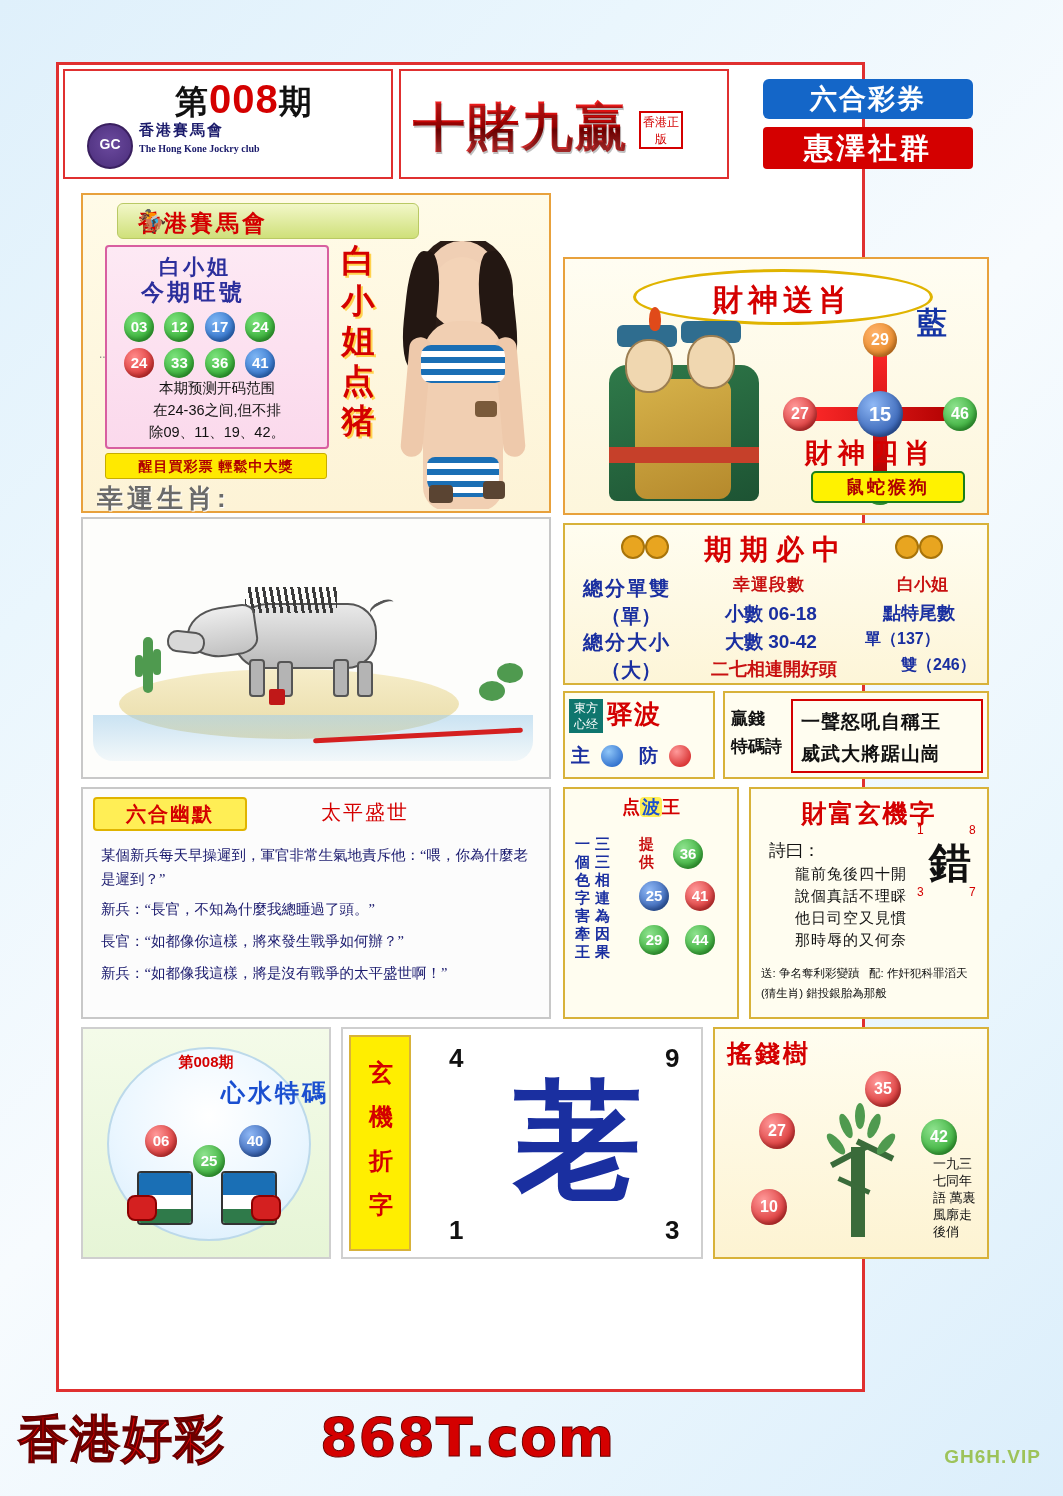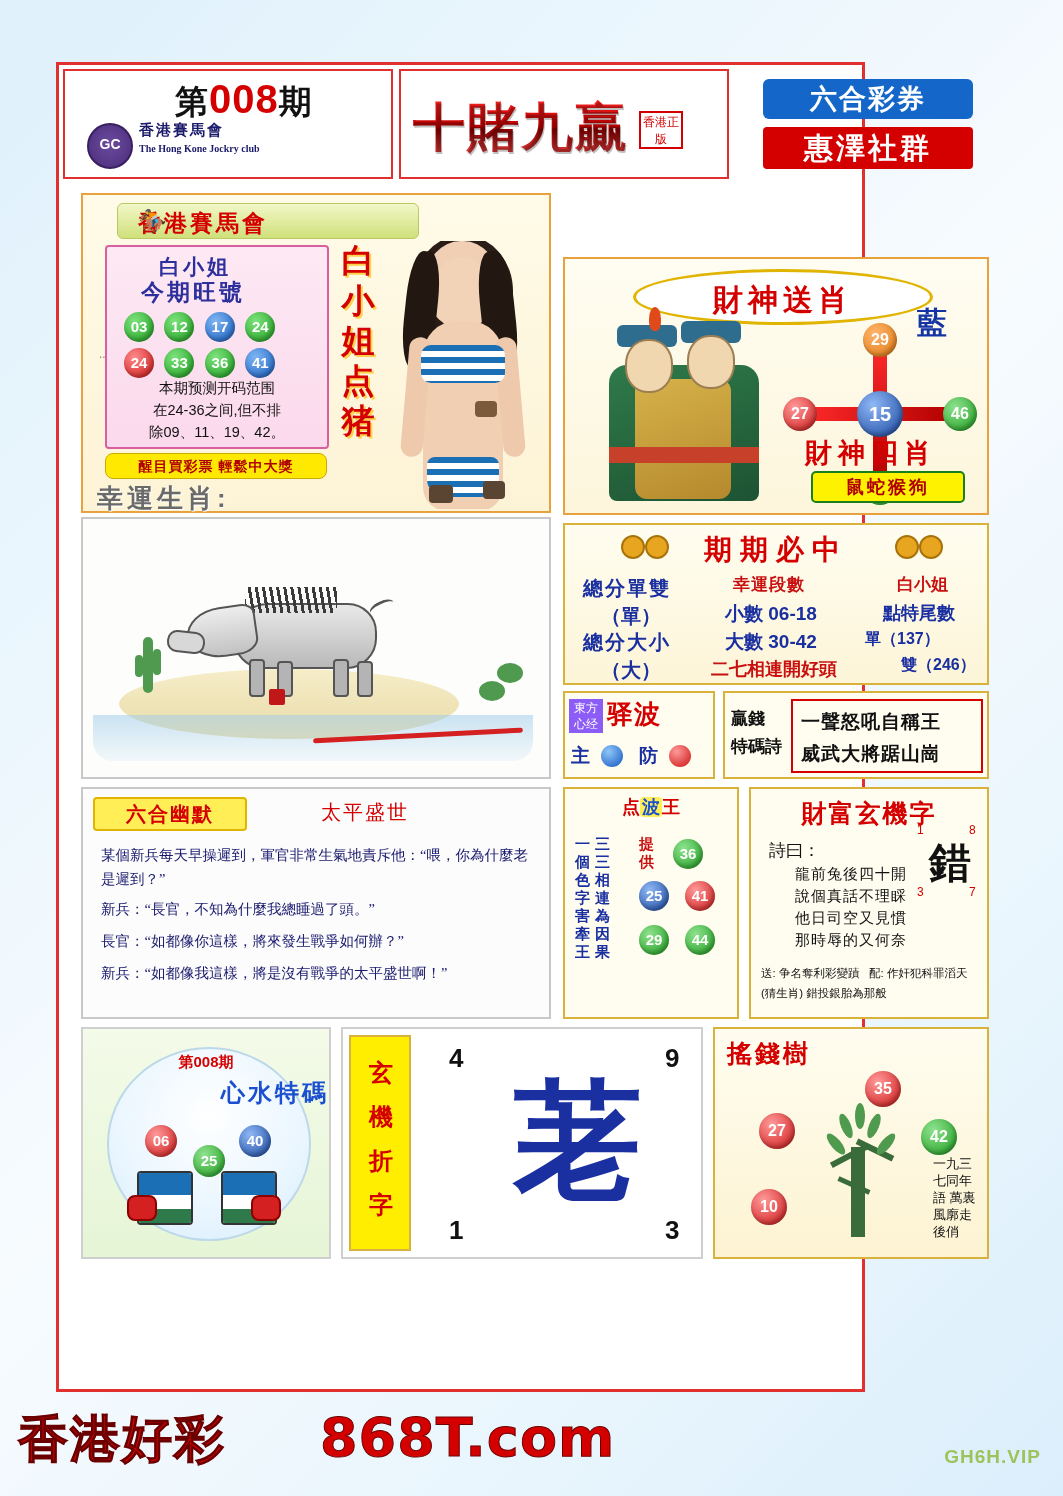--- a/index.html
+++ b/index.html
@@ -56,7 +56,7 @@
   .b-red{background:radial-gradient(circle at 35% 30%,#ff8a8a,#cc1212);}
   .p1-note{position:absolute;left:10px;top:130px;width:200px;font-size:14.5px;color:#111;line-height:22px;text-align:center;}
   .p1-strip{position:absolute;left:22px;top:258px;width:220px;height:24px;background:#ffe900;border:1px solid #c8ad00;
-      border-radius:8px;color:#b00000;font-size:14px;font-weight:bold;text-align:center;line-height:24px;letter-spacing:1px;}
+      border-radius:3px;color:#b00000;font-size:14px;font-weight:bold;text-align:center;line-height:24px;letter-spacing:1px;}
   .p1-lucky{position:absolute;left:14px;top:286px;font-size:26px;font-weight:bold;color:#6a6a6a;letter-spacing:4px;
       text-shadow:1px 1px 0 #fff;}
   .p1-vert{position:absolute;left:252px;top:46px;width:46px;font-size:33px;font-weight:bold;color:#d40000;

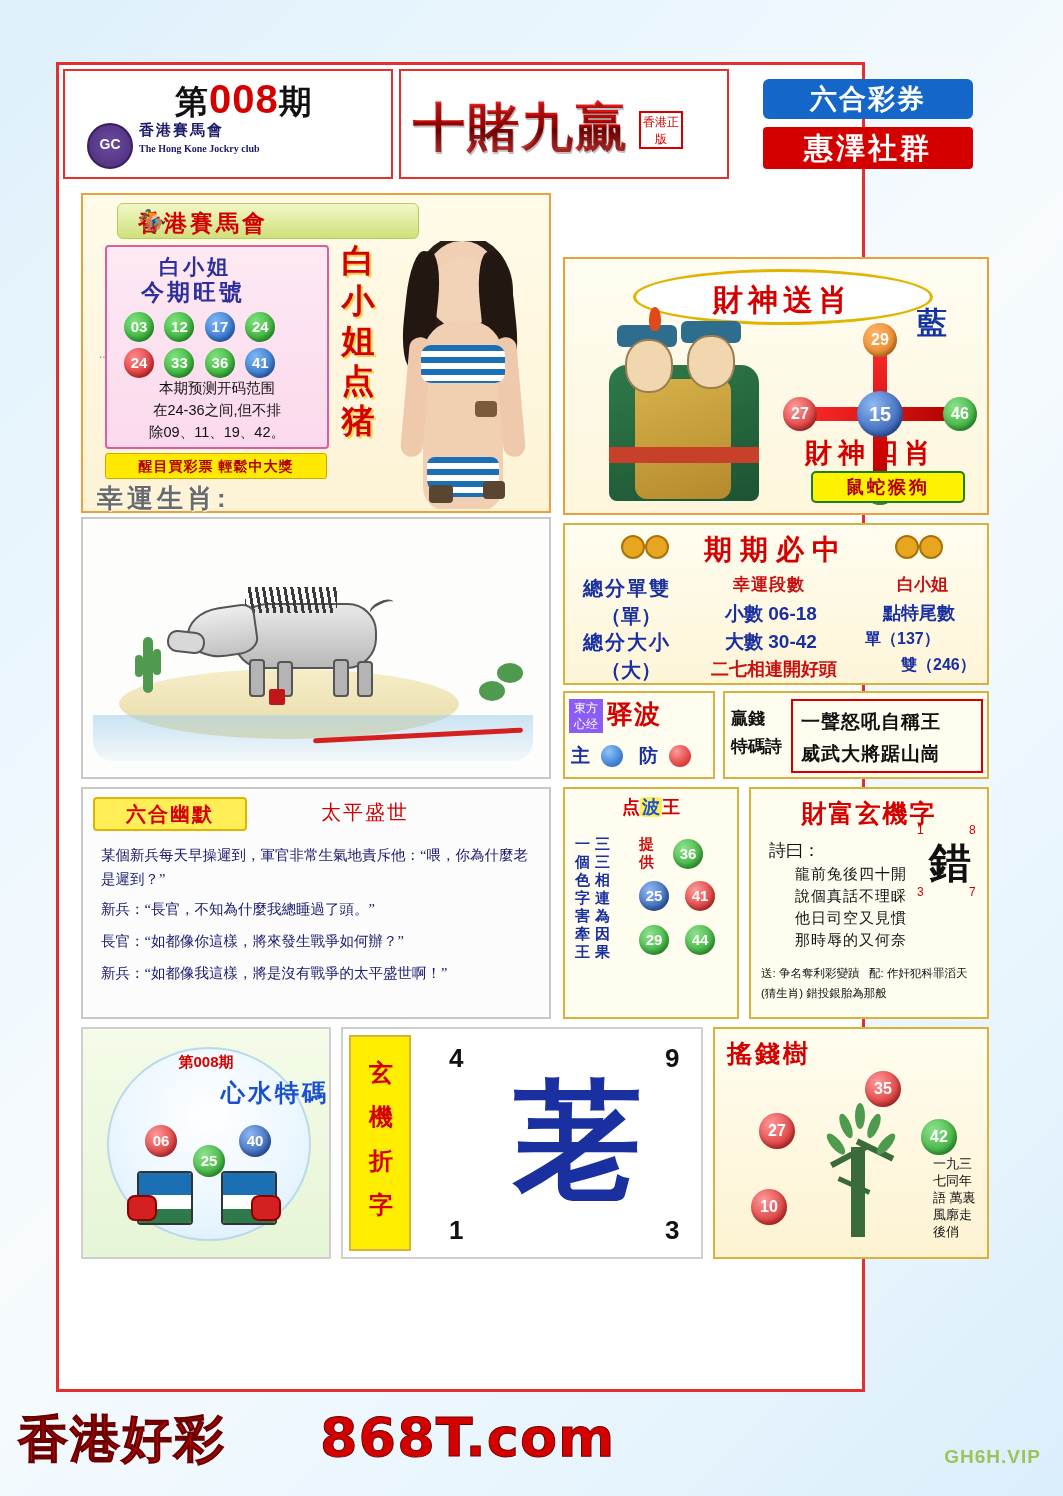--- a/index.html
+++ b/index.html
@@ -160,7 +160,7 @@
   .q4{left:336px;top:130px;color:#1a2fa0;font-size:16px;}
   
   .p5{left:504px;top:626px;width:152px;height:88px;border:2px solid #d8b23a;background:#fffdf0;}
-  .p5 .tag{position:absolute;left:4px;top:6px;width:34px;height:34px;background:#8b5cf6;color:#fff;font-size:12px;
+  .p5 .tag{position:absolute;left:4px;top:6px;width:34px;height:34px;background:#0f766e;color:#fff;font-size:12px;
       line-height:16px;text-align:center;padding-top:1px;box-sizing:border-box;}
   .p5 .big{position:absolute;left:42px;top:4px;font-size:26px;font-weight:bold;color:#d40000;letter-spacing:1px;}
   .p5 .zhu{position:absolute;left:6px;top:50px;font-size:19px;font-weight:bold;color:#1a2fa0;}

